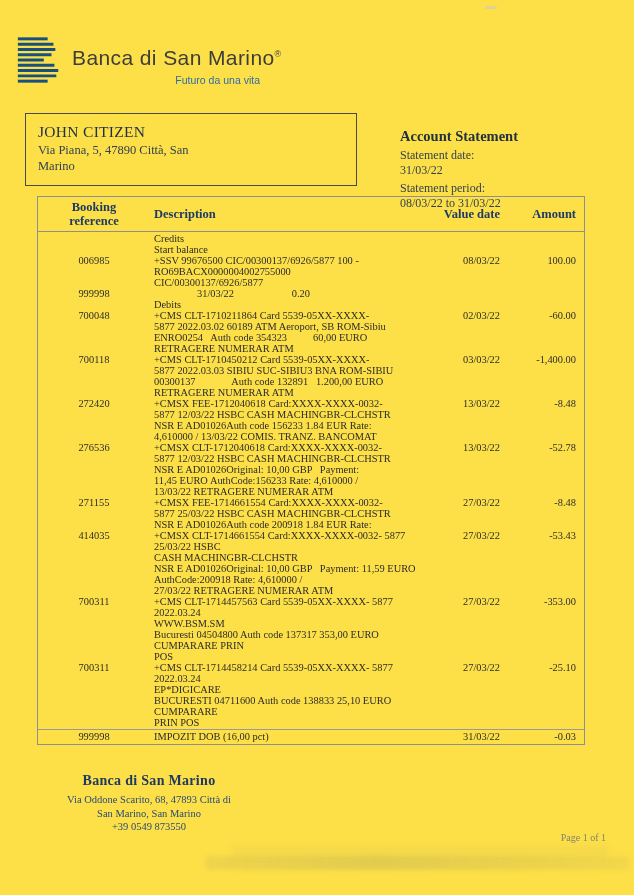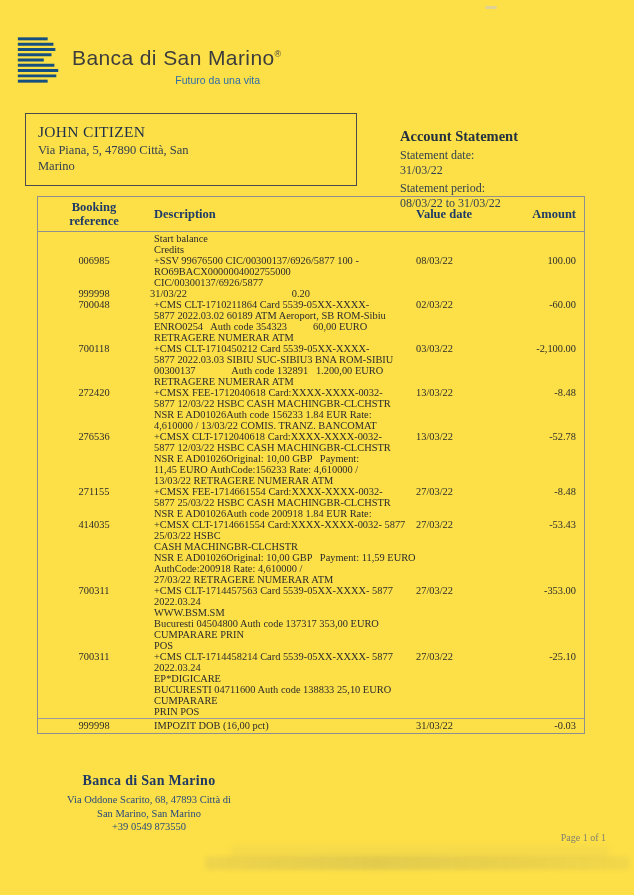--- a/index.html
+++ b/index.html
@@ -54,7 +54,7 @@
   }
   .c-ref  { width:112px; flex:none; text-align:center; }
   .c-desc { flex:1; padding-left:4px; }
-  .c-date { width:84px; flex:none; text-align:left; }
+  .c-date { width:84px; flex:none; text-align:right; }
   .c-amt  { width:84px; flex:none; text-align:right; padding-right:8px; }
   .thead .c-ref { line-height:1.15; padding:2px 14px; }
   .tbody { padding:1px 0 2px 0; }

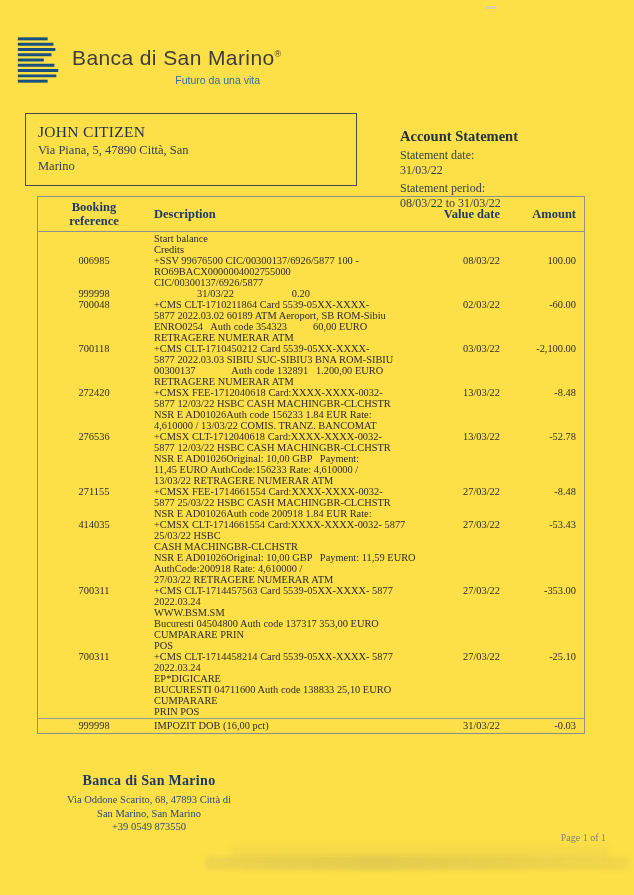--- a/index.html
+++ b/index.html
@@ -131,13 +131,13 @@
     <div class="tbody">
         <div class="trow">
       <div class="c-ref"></div>
-      <div class="c-desc">Start balance</div>
+      <div class="c-desc">Credits</div>
       <div class="c-date"></div>
       <div class="c-amt"></div>
     </div>
         <div class="trow">
       <div class="c-ref"></div>
-      <div class="c-desc">Credits</div>
+      <div class="c-desc">Start balance</div>
       <div class="c-date"></div>
       <div class="c-amt"></div>
     </div>

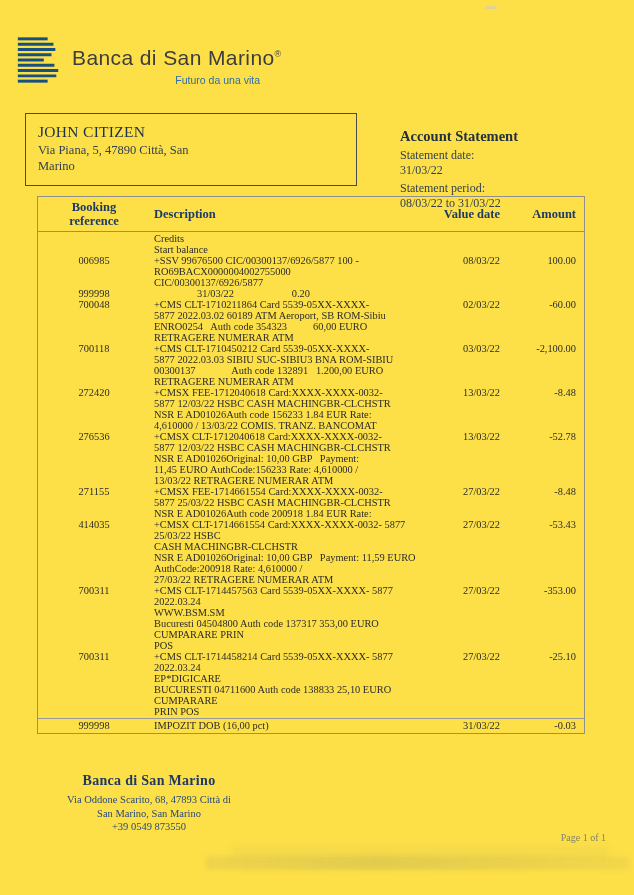--- a/index.html
+++ b/index.html
@@ -155,6 +155,12 @@
       <div class="c-amt">0.20</div>
     </div>
         <div class="trow">
+      <div class="c-ref"></div>
+      <div class="c-desc">Debits</div>
+      <div class="c-date"></div>
+      <div class="c-amt"></div>
+    </div>
+        <div class="trow">
       <div class="c-ref">700048</div>
       <div class="c-desc">+CMS CLT-1710211864 Card 5539-05XX-XXXX-
 5877 2022.03.02 60189 ATM Aeroport, SB ROM-Sibiu

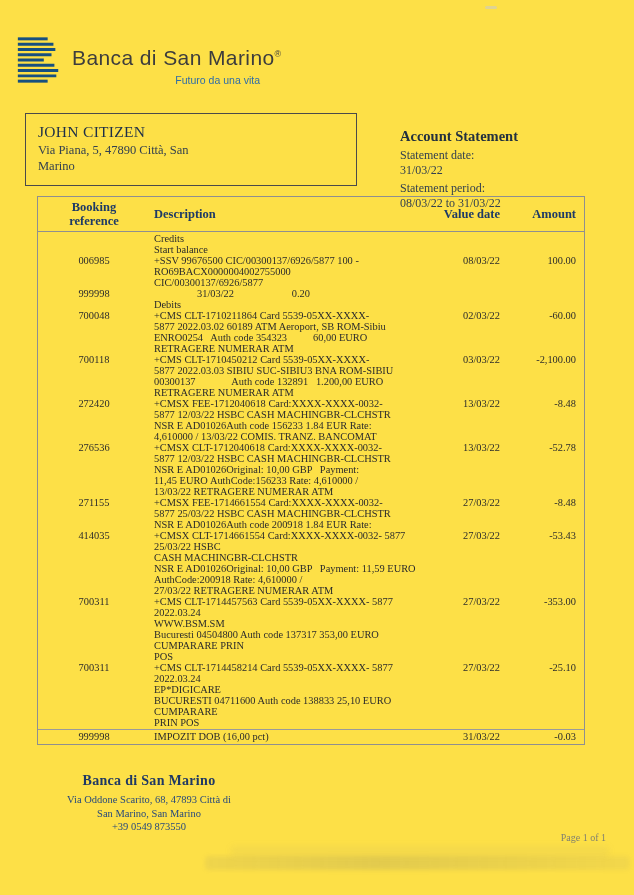--- a/index.html
+++ b/index.html
@@ -176,7 +176,7 @@
 00300137              Auth code 132891   1.200,00 EURO
 RETRAGERE NUMERAR ATM</div>
       <div class="c-date">03/03/22</div>
-      <div class="c-amt">-2,100.00</div>
+      <div class="c-amt">-1,400.00</div>
     </div>
         <div class="trow">
       <div class="c-ref">272420</div>

